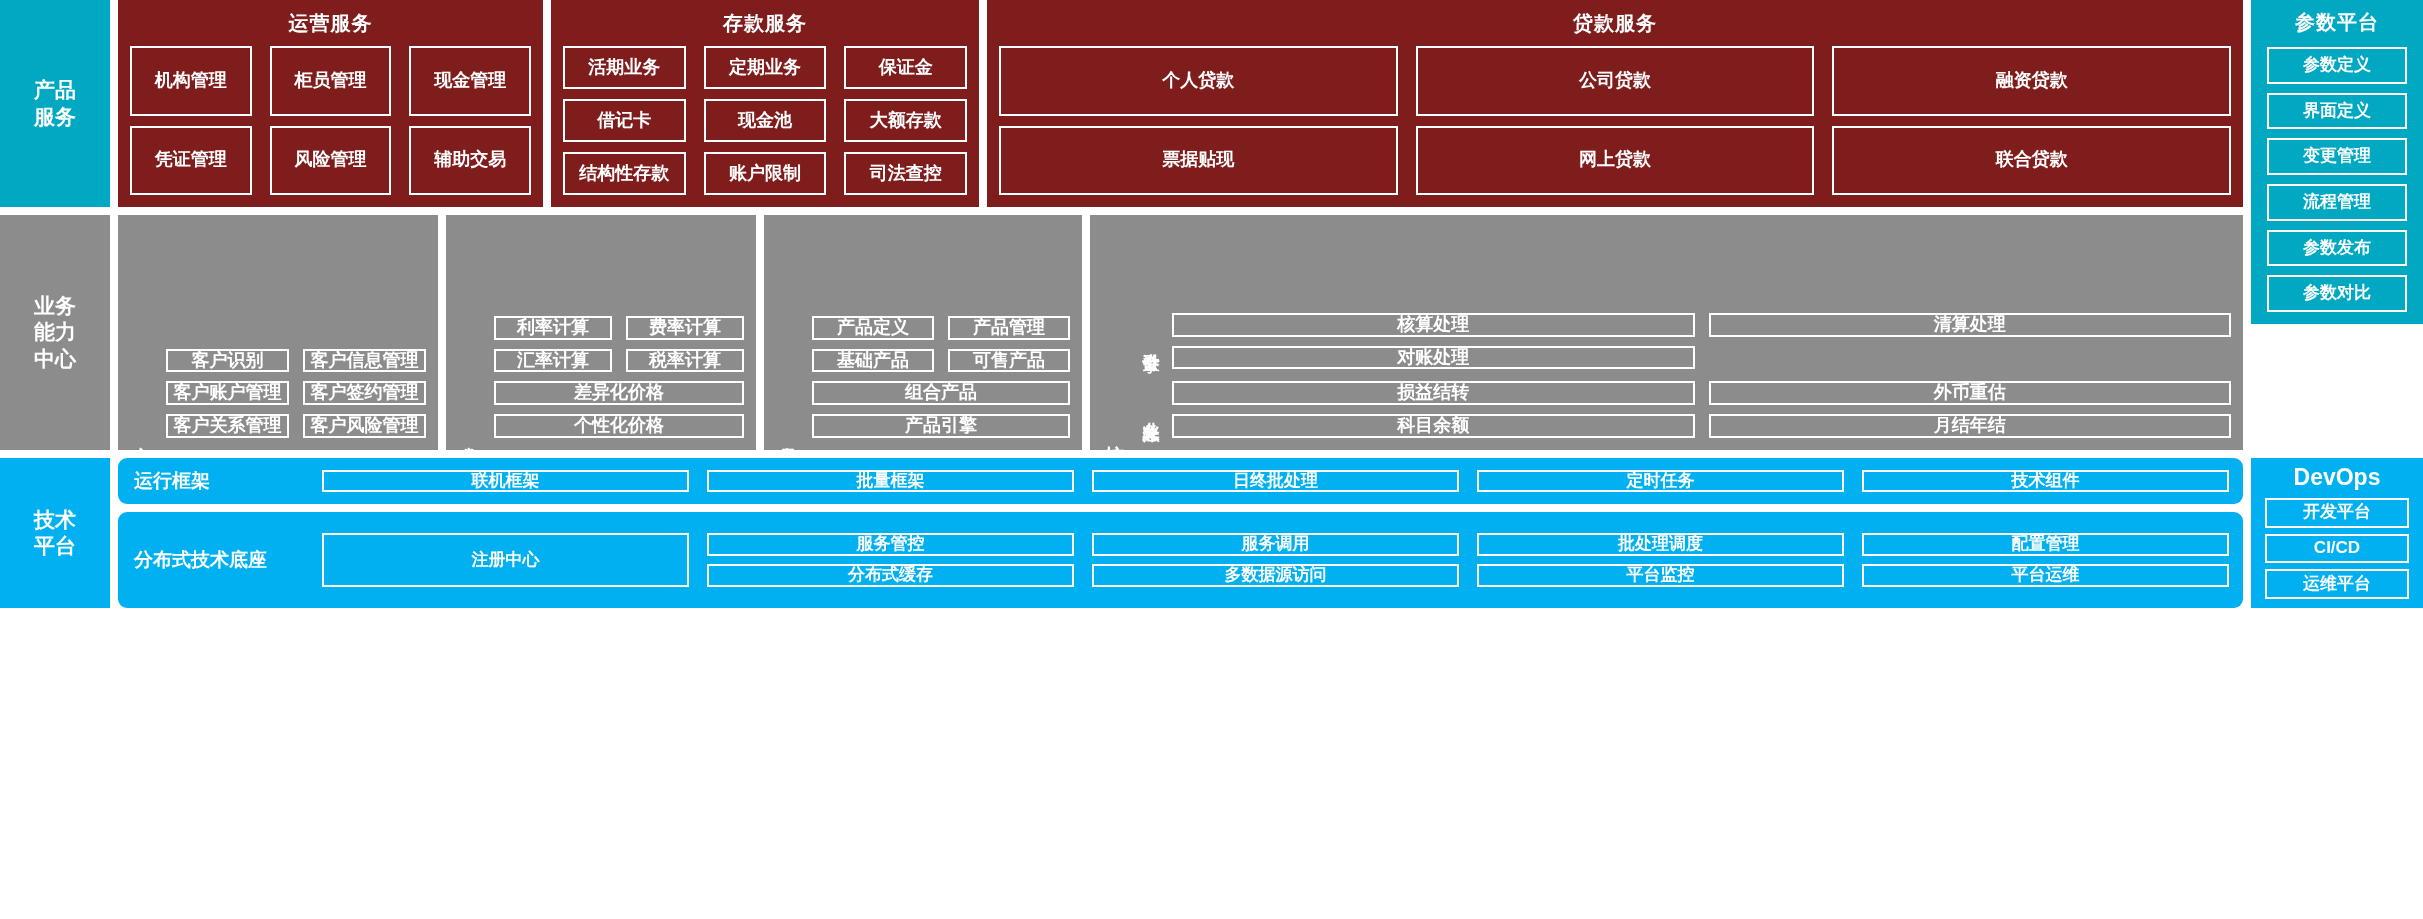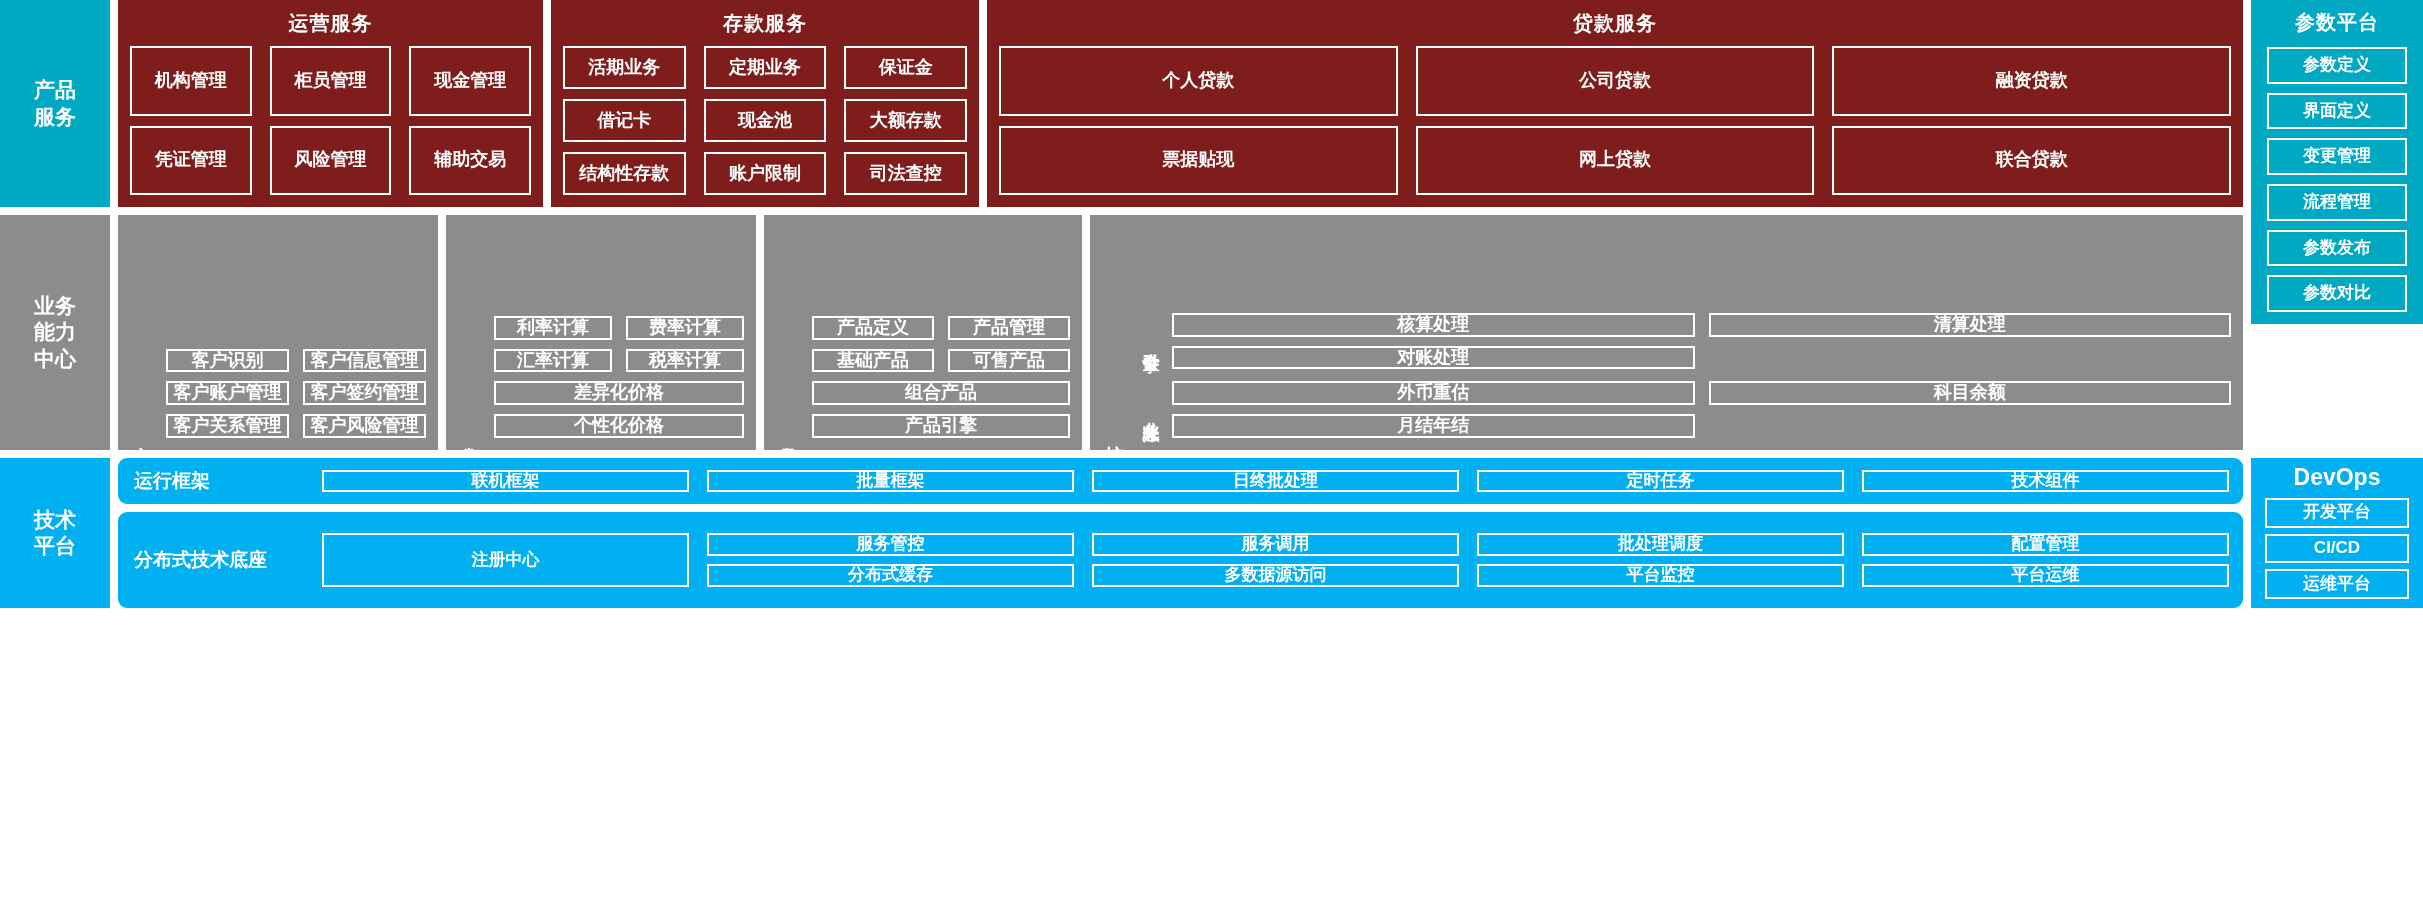--- a/index.html
+++ b/index.html
@@ -265,6 +265,7 @@
           <div class="acct-sub">
             <div class="vlabel small">业务总账</div>
             <div class="cap-grid">
+              <div class="cell">损益结转</div>
               <div class="cell">外币重估</div>
               <div class="cell">科目余额</div>
               <div class="cell">月结年结</div>

